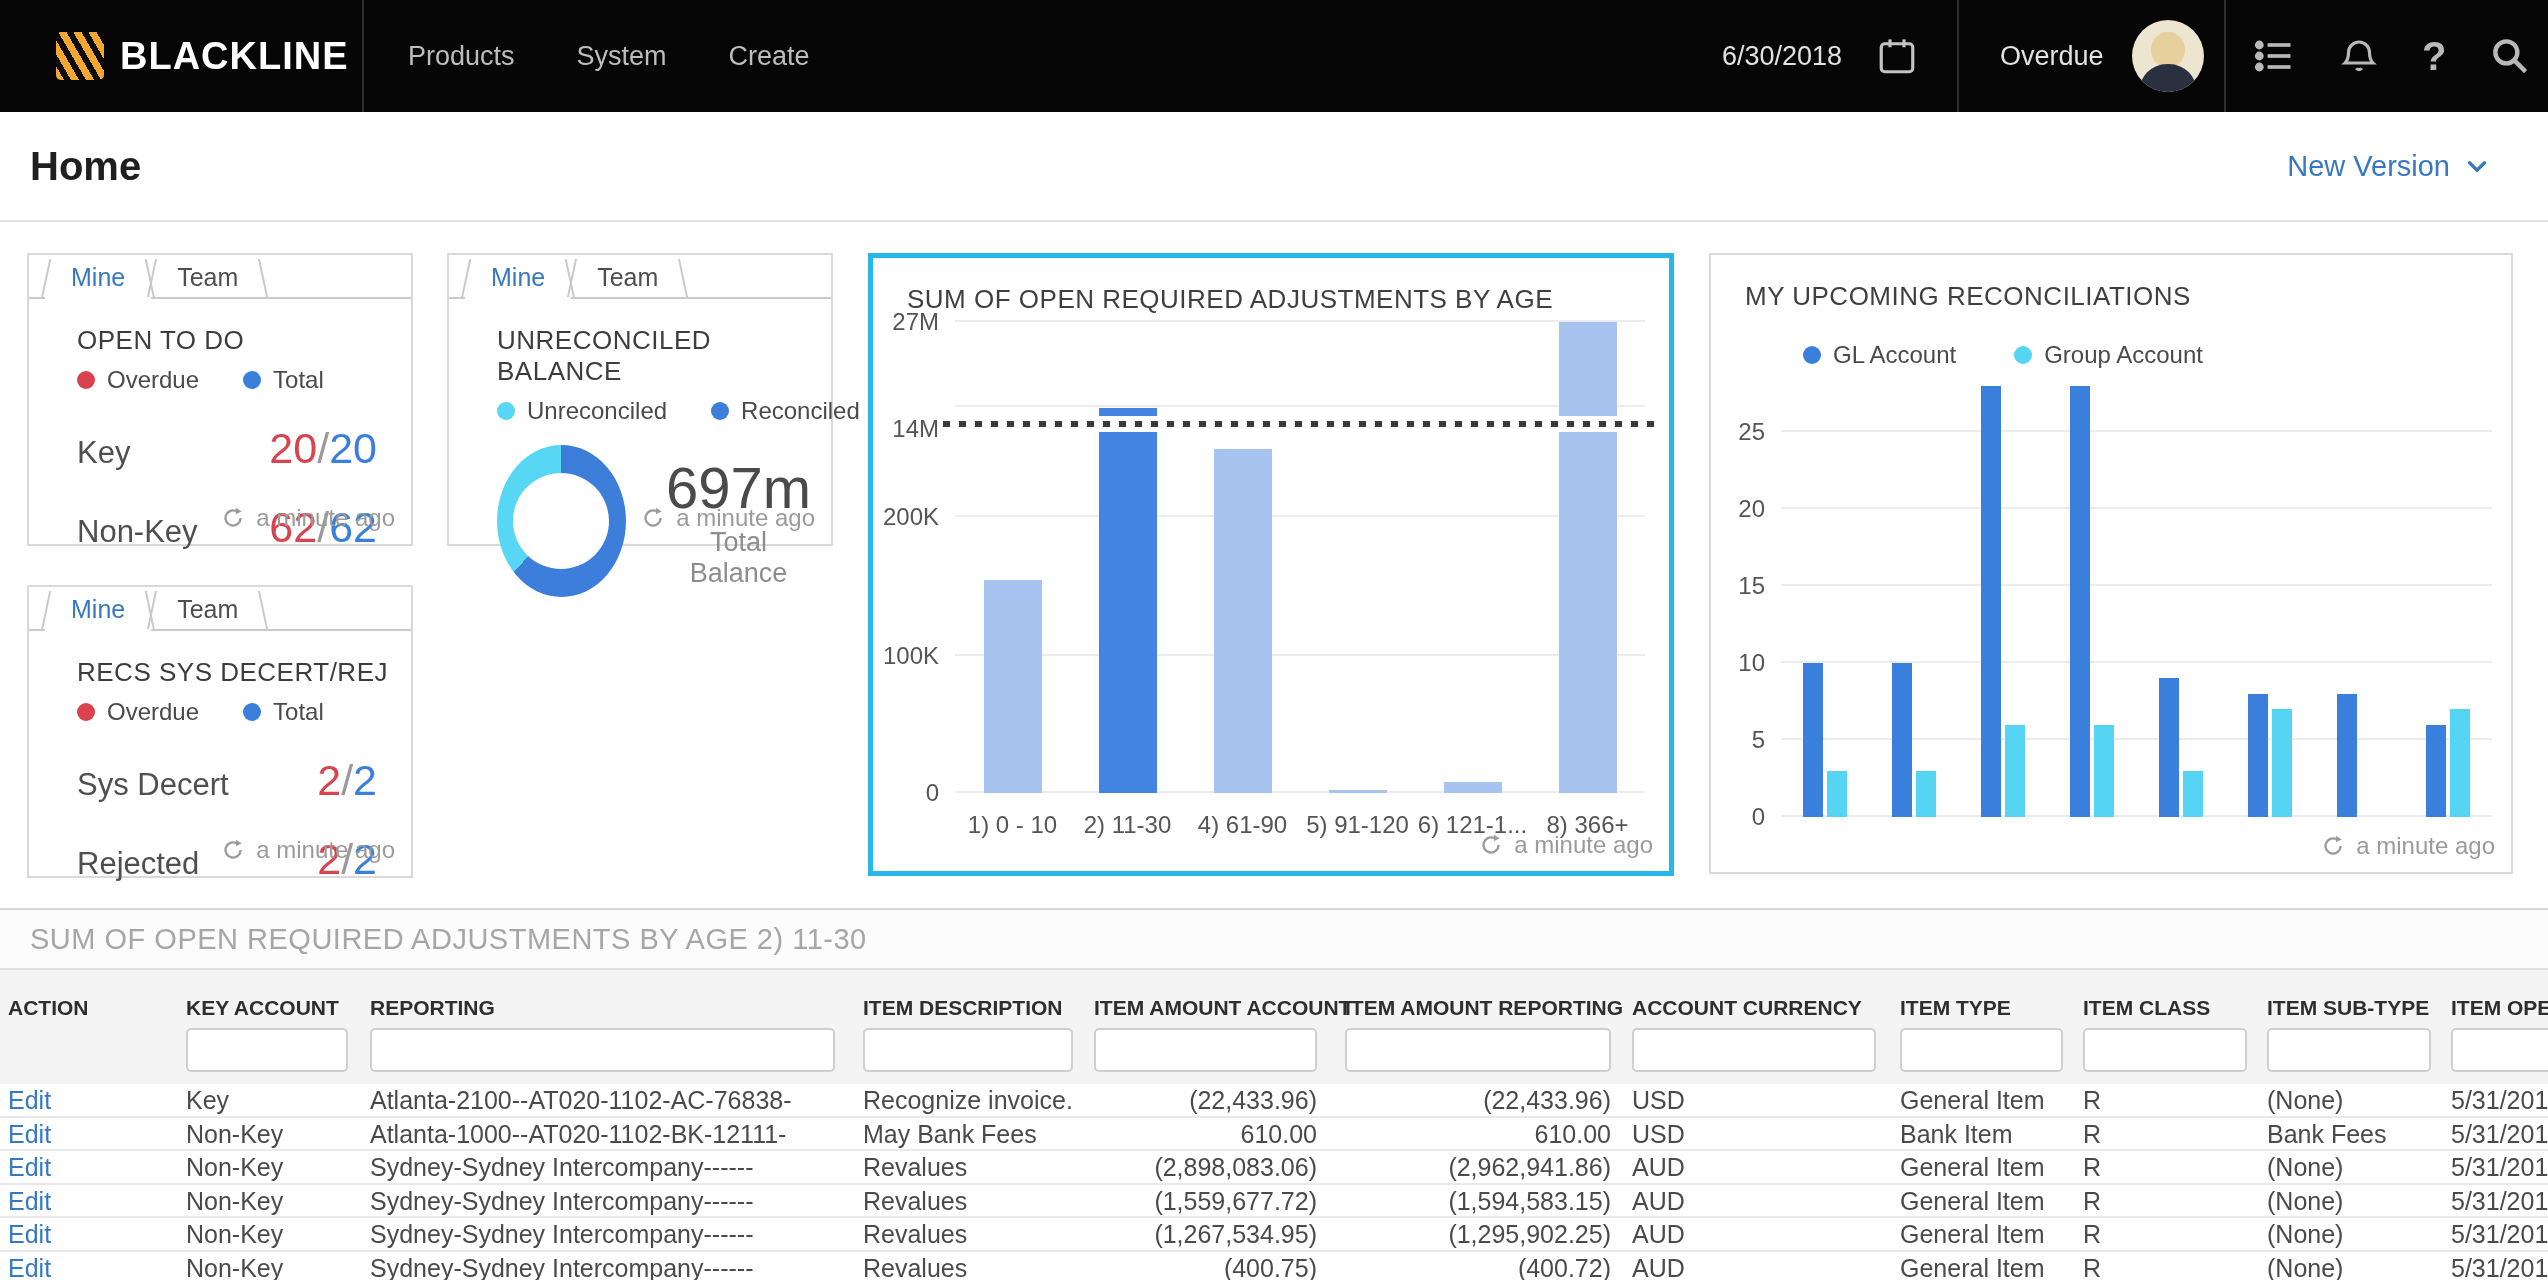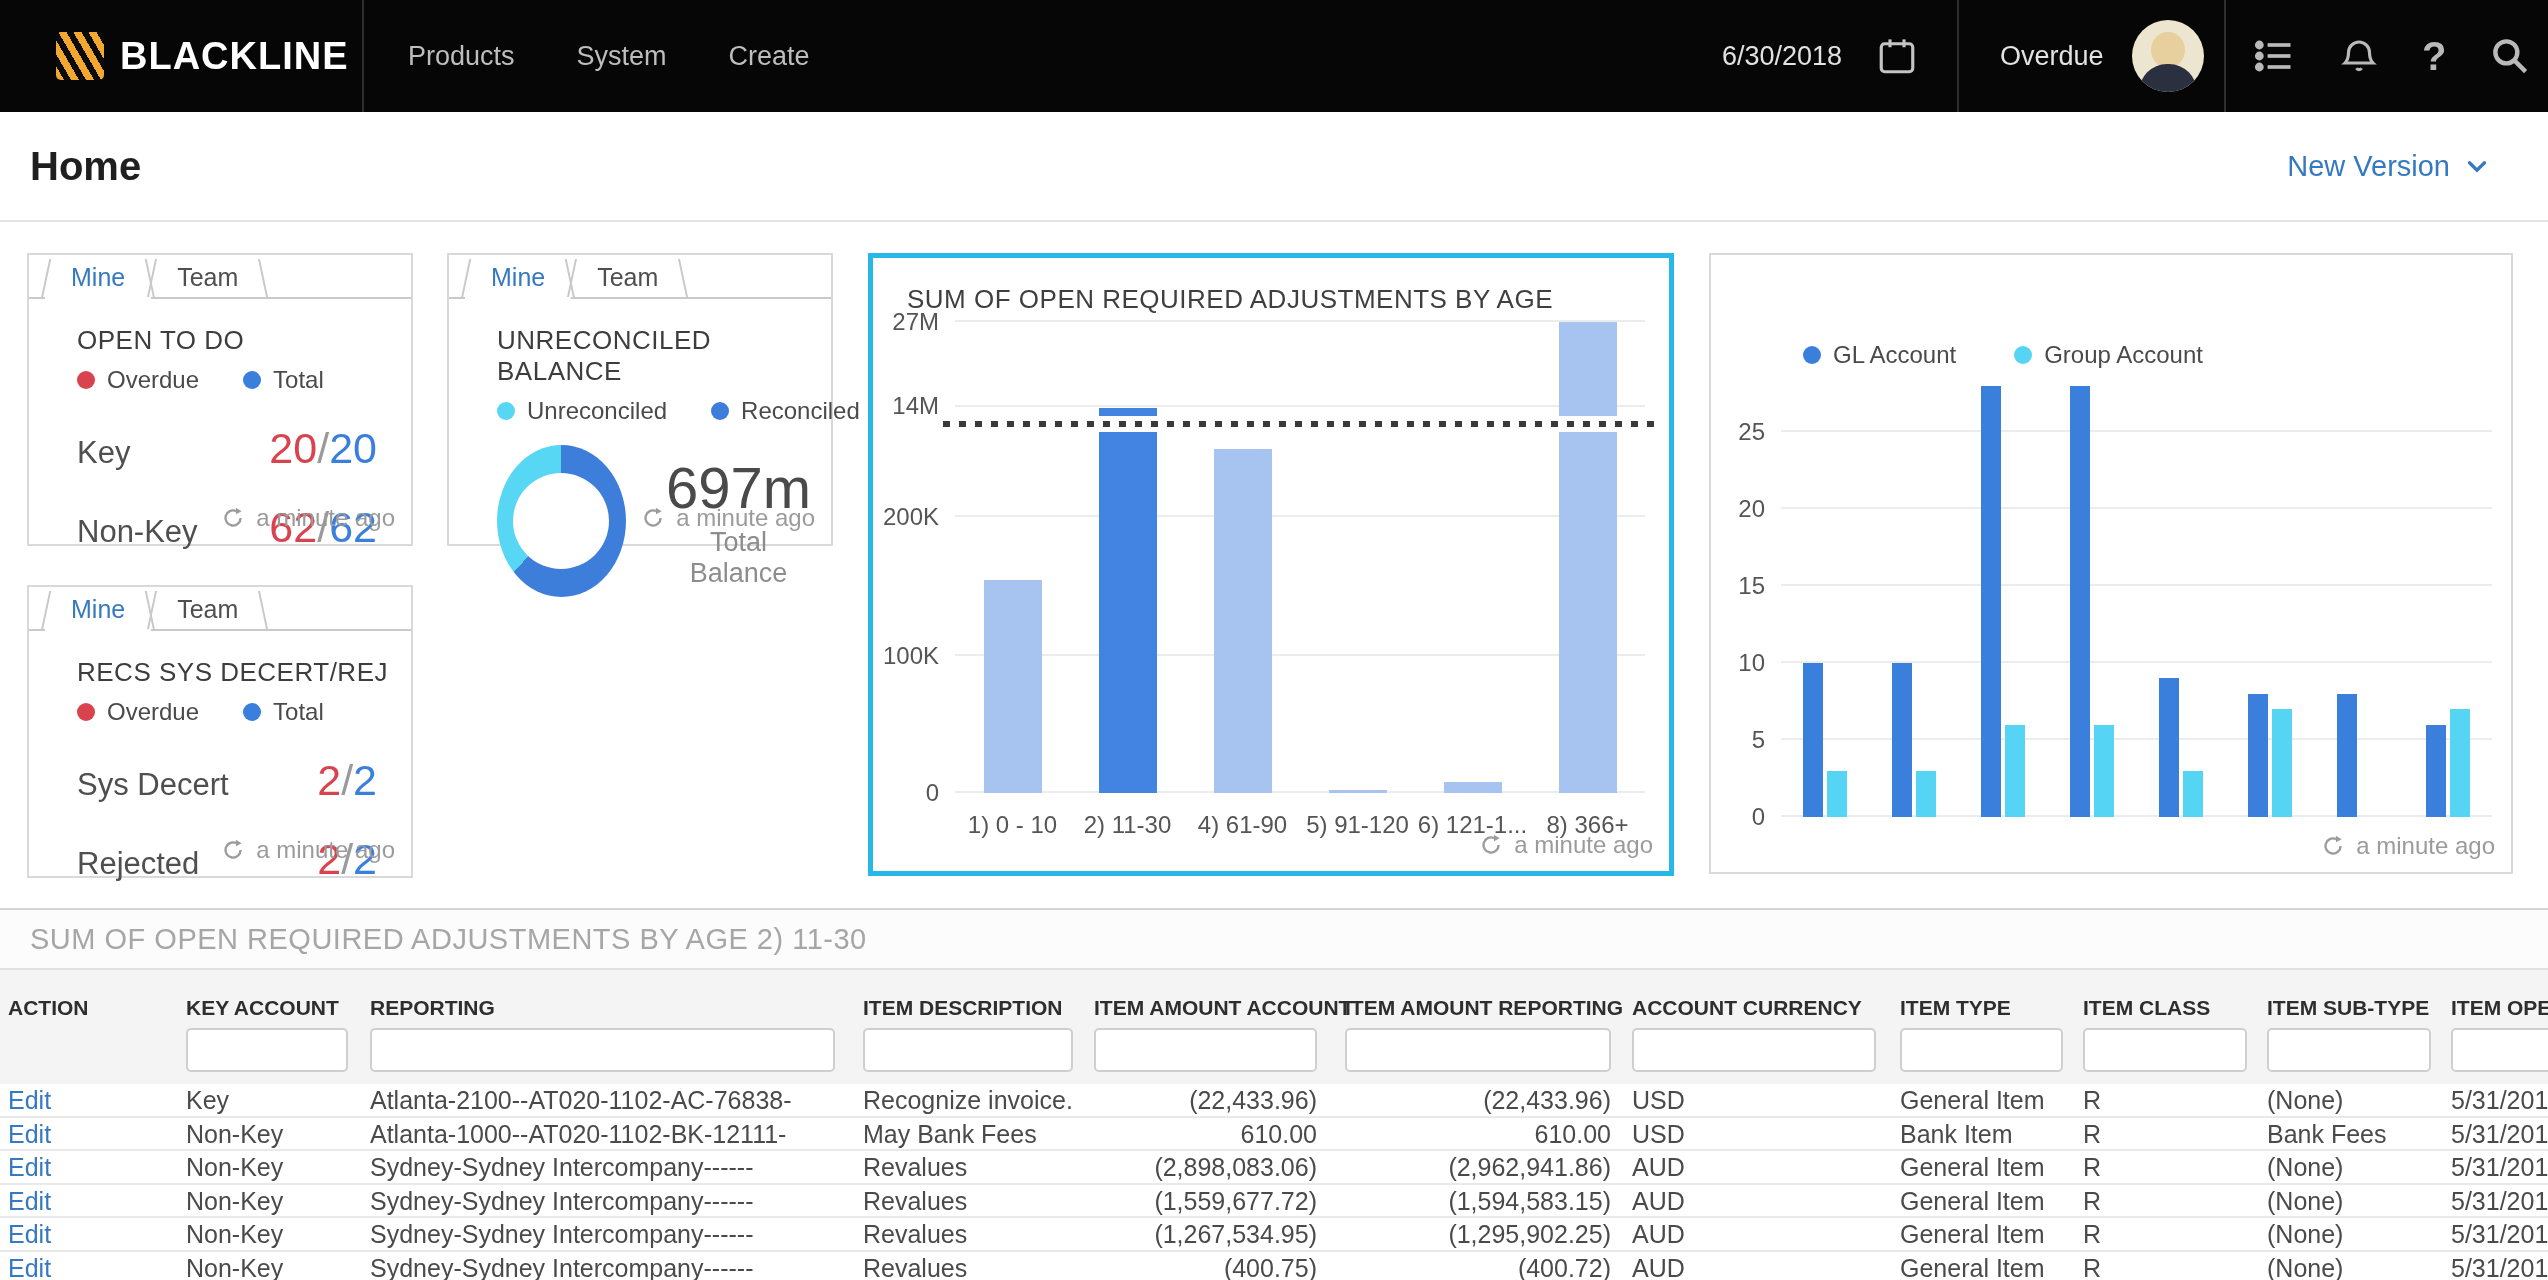--- a/index.html
+++ b/index.html
@@ -321,6 +321,7 @@
   </section>
 
   <section class="card" id="chart-upcoming">
+    <div class="chart-title">MY UPCOMING RECONCILIATIONS</div>
     <div class="legend-row" style="position:absolute; left:92px; top:76px; gap:58px;">
         <div class="legend-item">
           <span class="legend-dot" style="background: rgb(59, 127, 221);"></span>

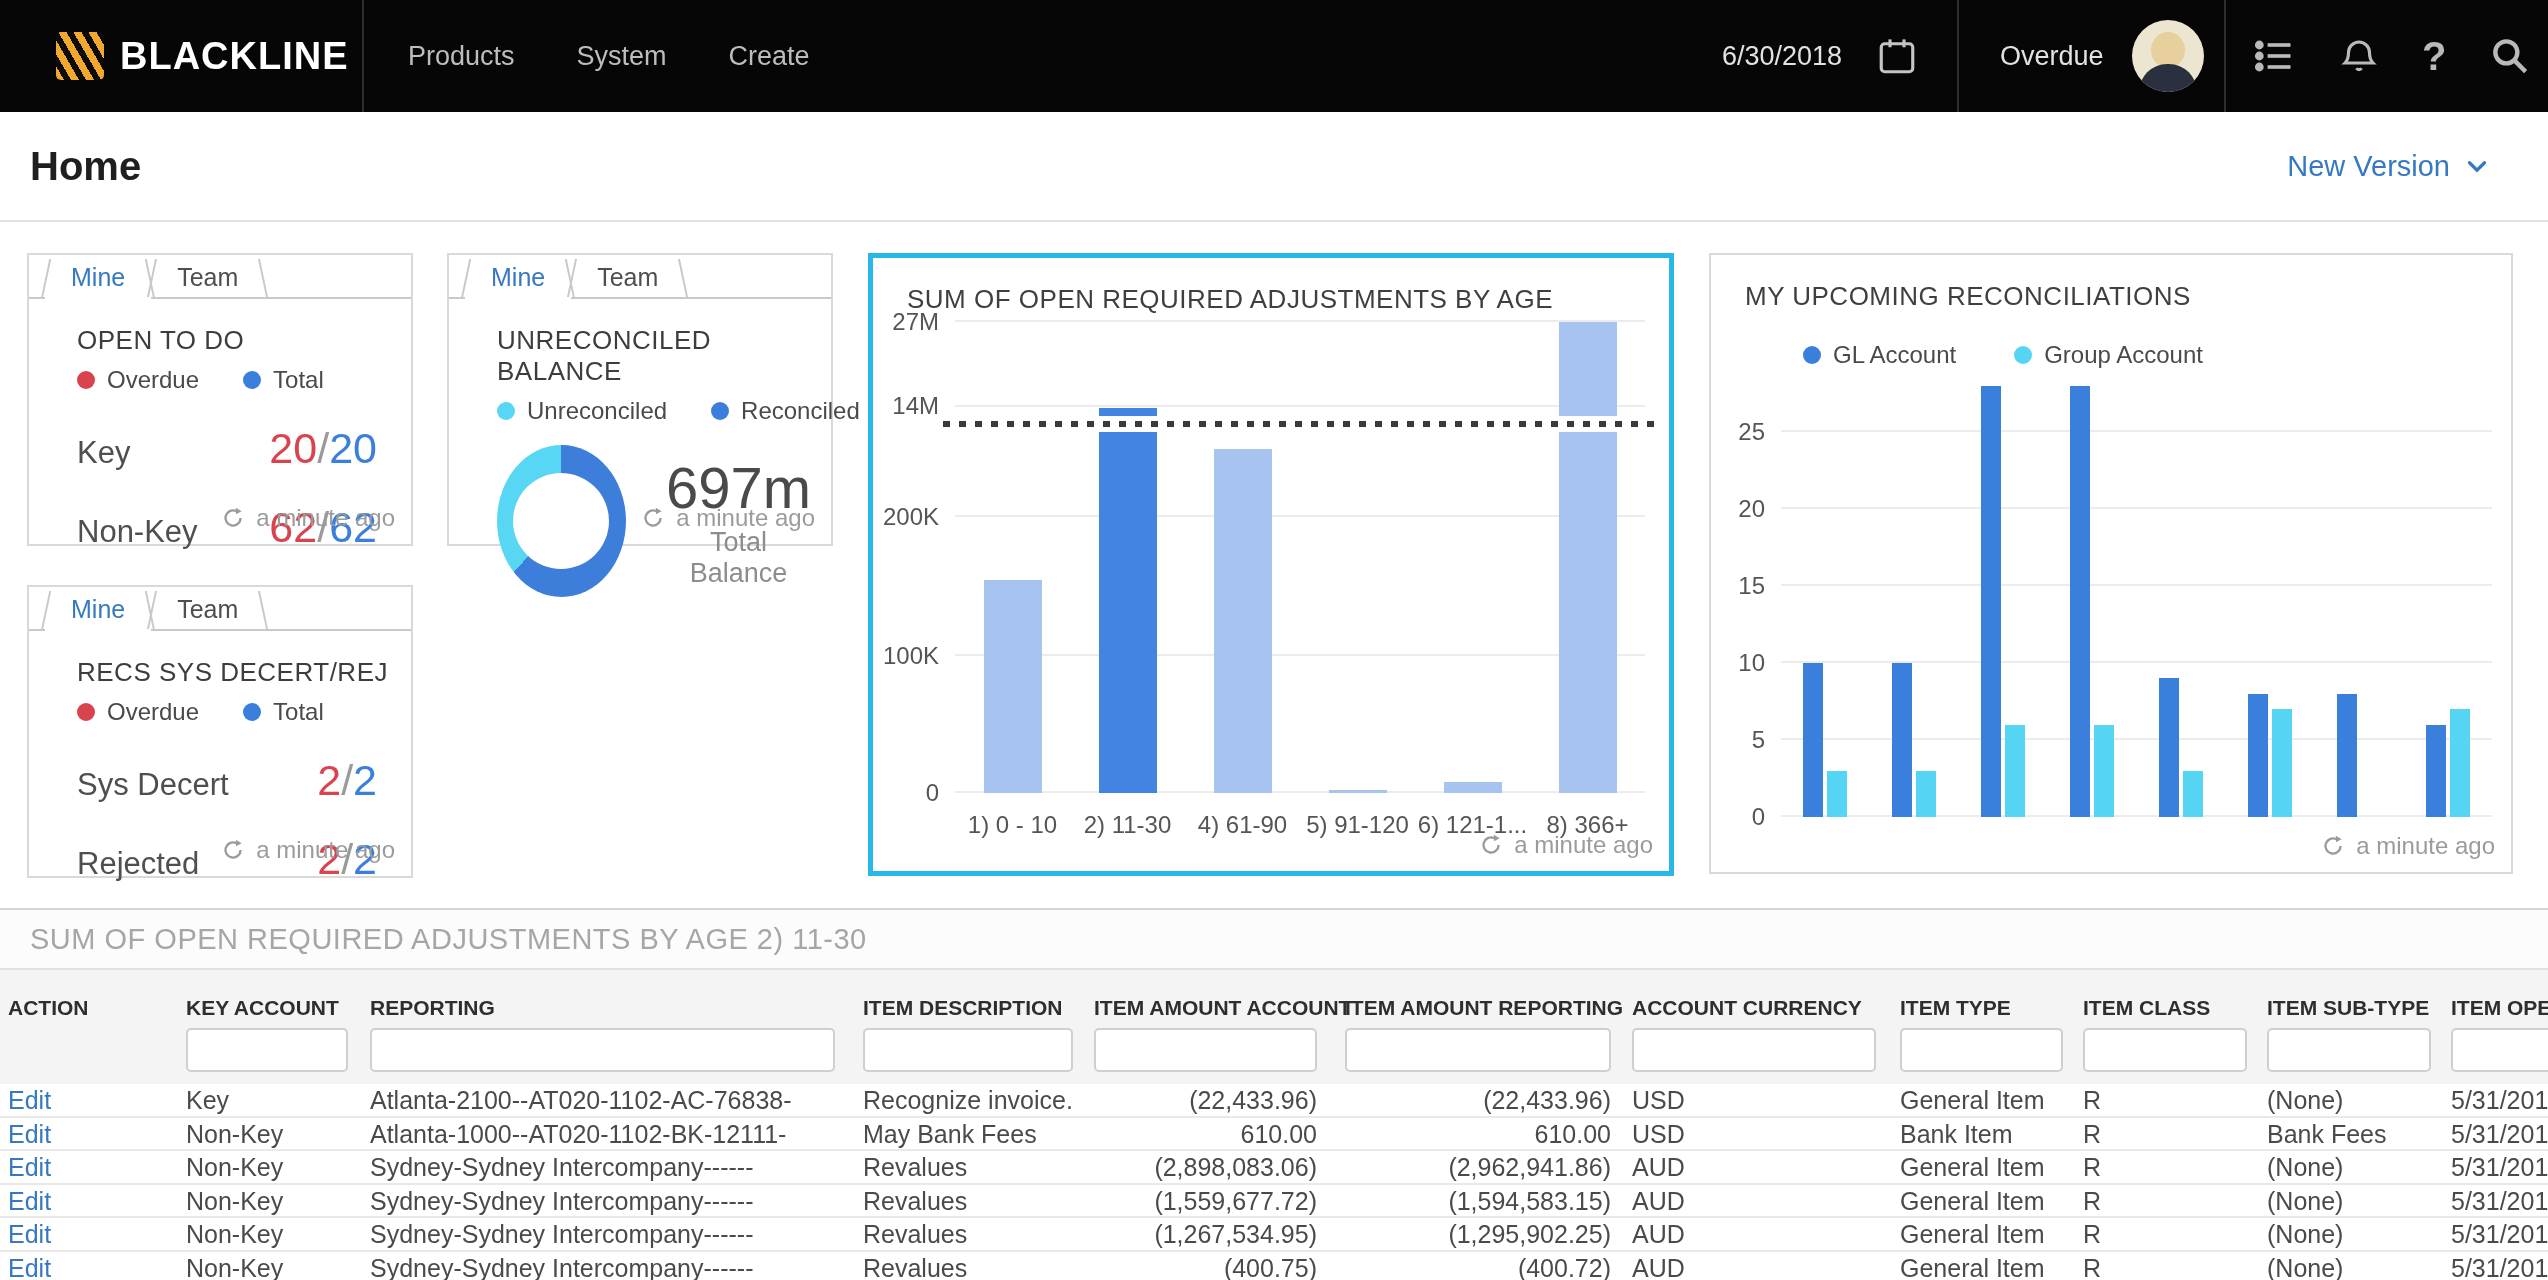--- a/index.html
+++ b/index.html
@@ -292,7 +292,7 @@
         <div class="gridline" style="bottom: 276.006px;"></div>
         <div class="ytick" style="left: -96px; bottom: 262.006px;">200K</div>
         <div class="gridline" style="bottom: 386.22px;"></div>
-        <div class="ytick" style="left: -96px; bottom: 373px; padding-left: 22px;">14M</div>
+        <div class="ytick" style="left: -96px; bottom: 350px; padding-left: 22px;">14M</div>
         <div class="gridline" style="bottom: 471px;"></div>
         <div class="ytick" style="left: -96px; bottom: 457px;">27M</div>
         <div class="dotted-line" style="left: -12px; right: -12px; bottom: 365.793px;"></div>

